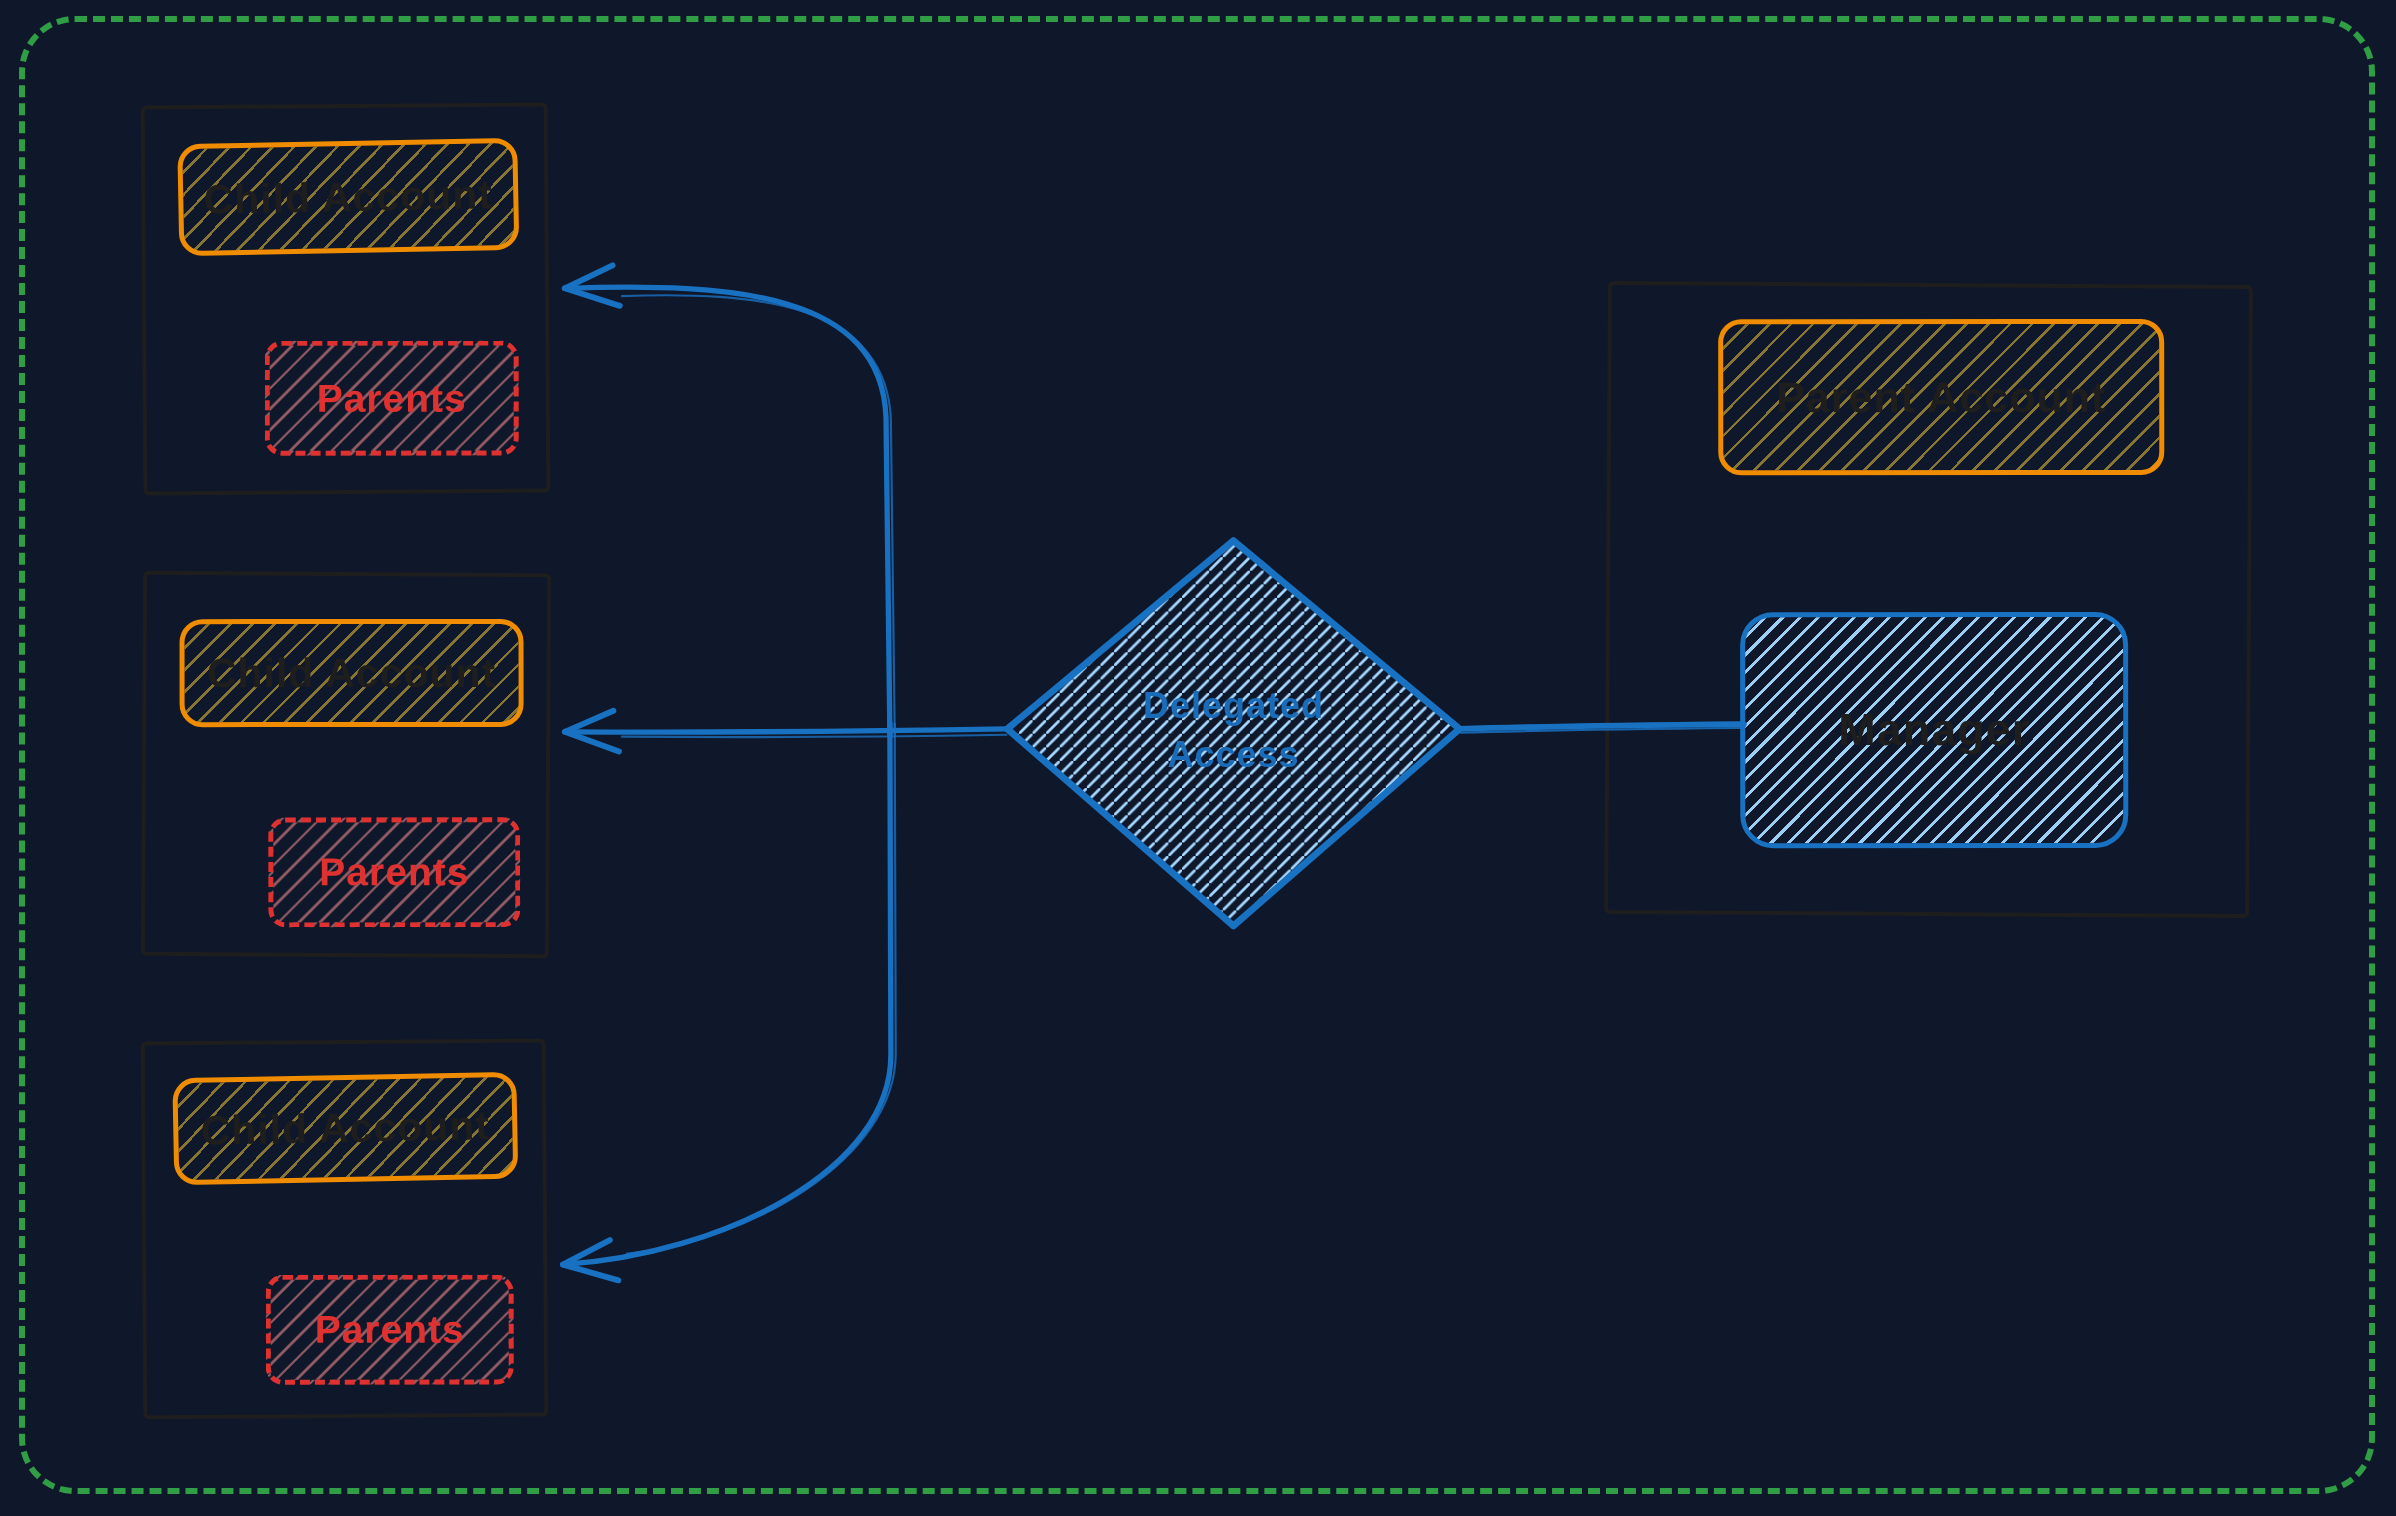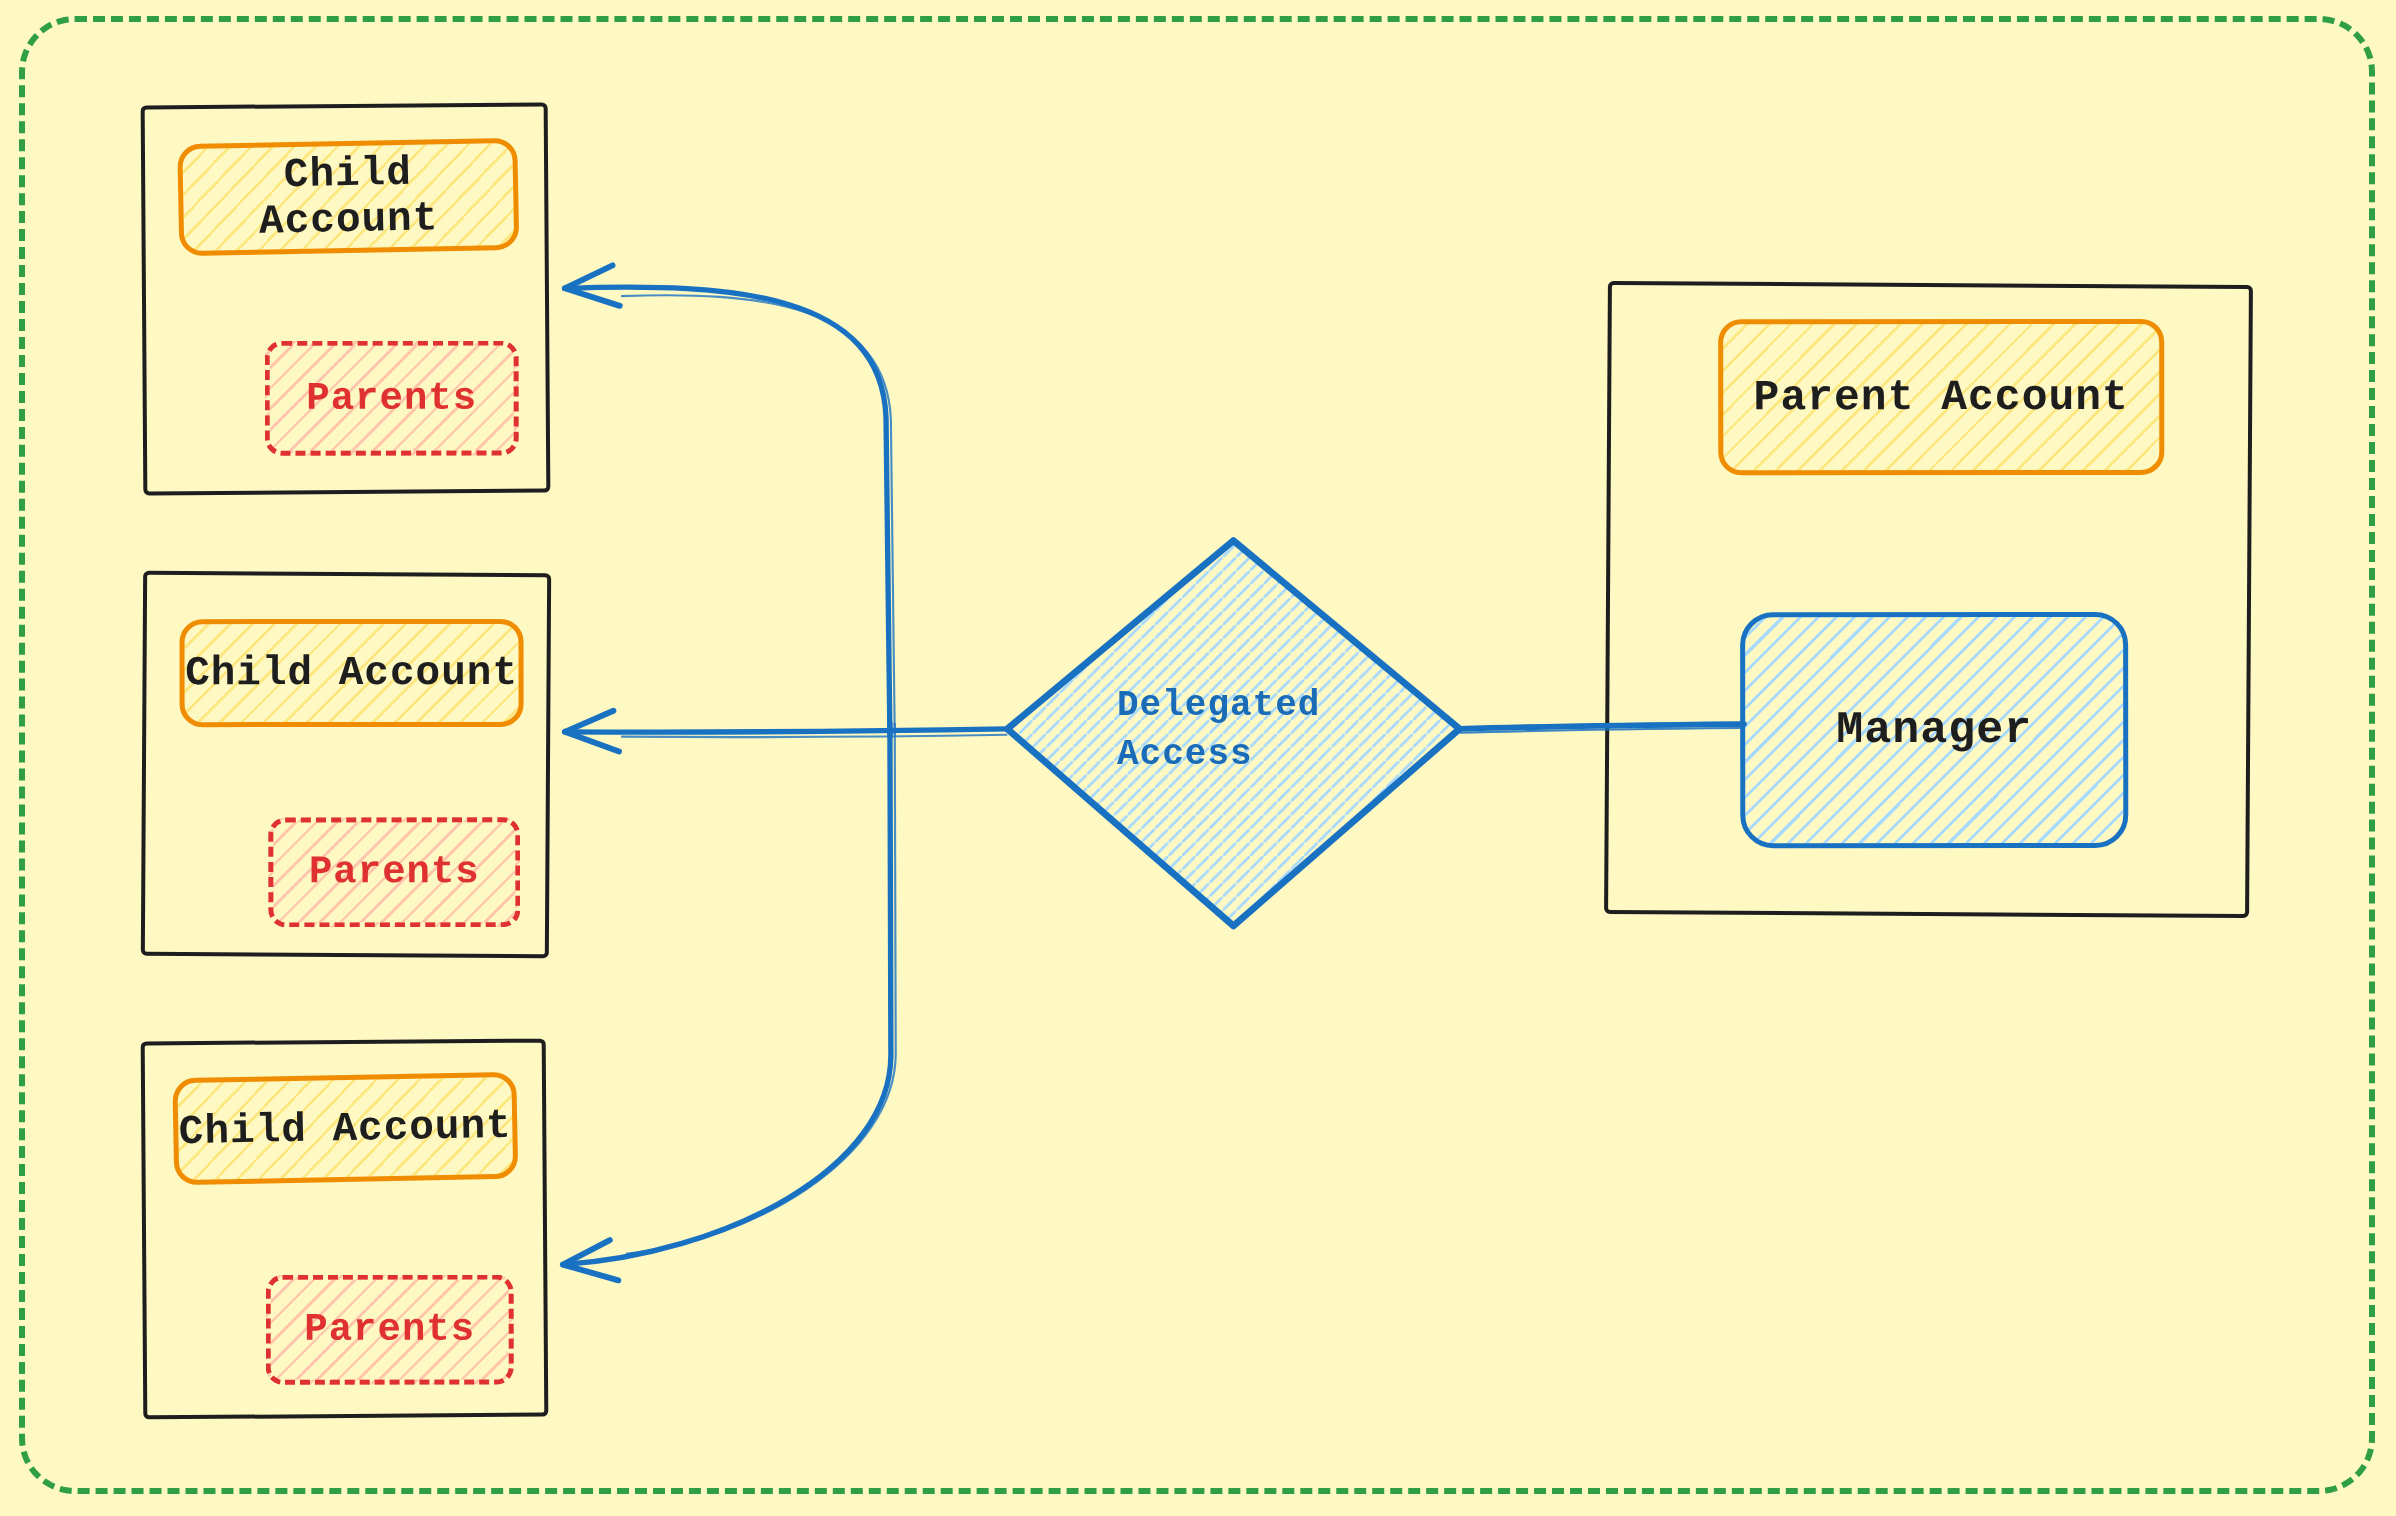--- a/index.html
+++ b/index.html
@@ -6,8 +6,8 @@
   #stage{
     position:relative;
     width:2397px;height:1517px;
-    background:#fef9c3;
-    font-family:Liberation Mono, monospace;
+    background:#0f172a;
+    font-family:Liberation Sans, sans-serif;
     overflow:hidden;
   }
   

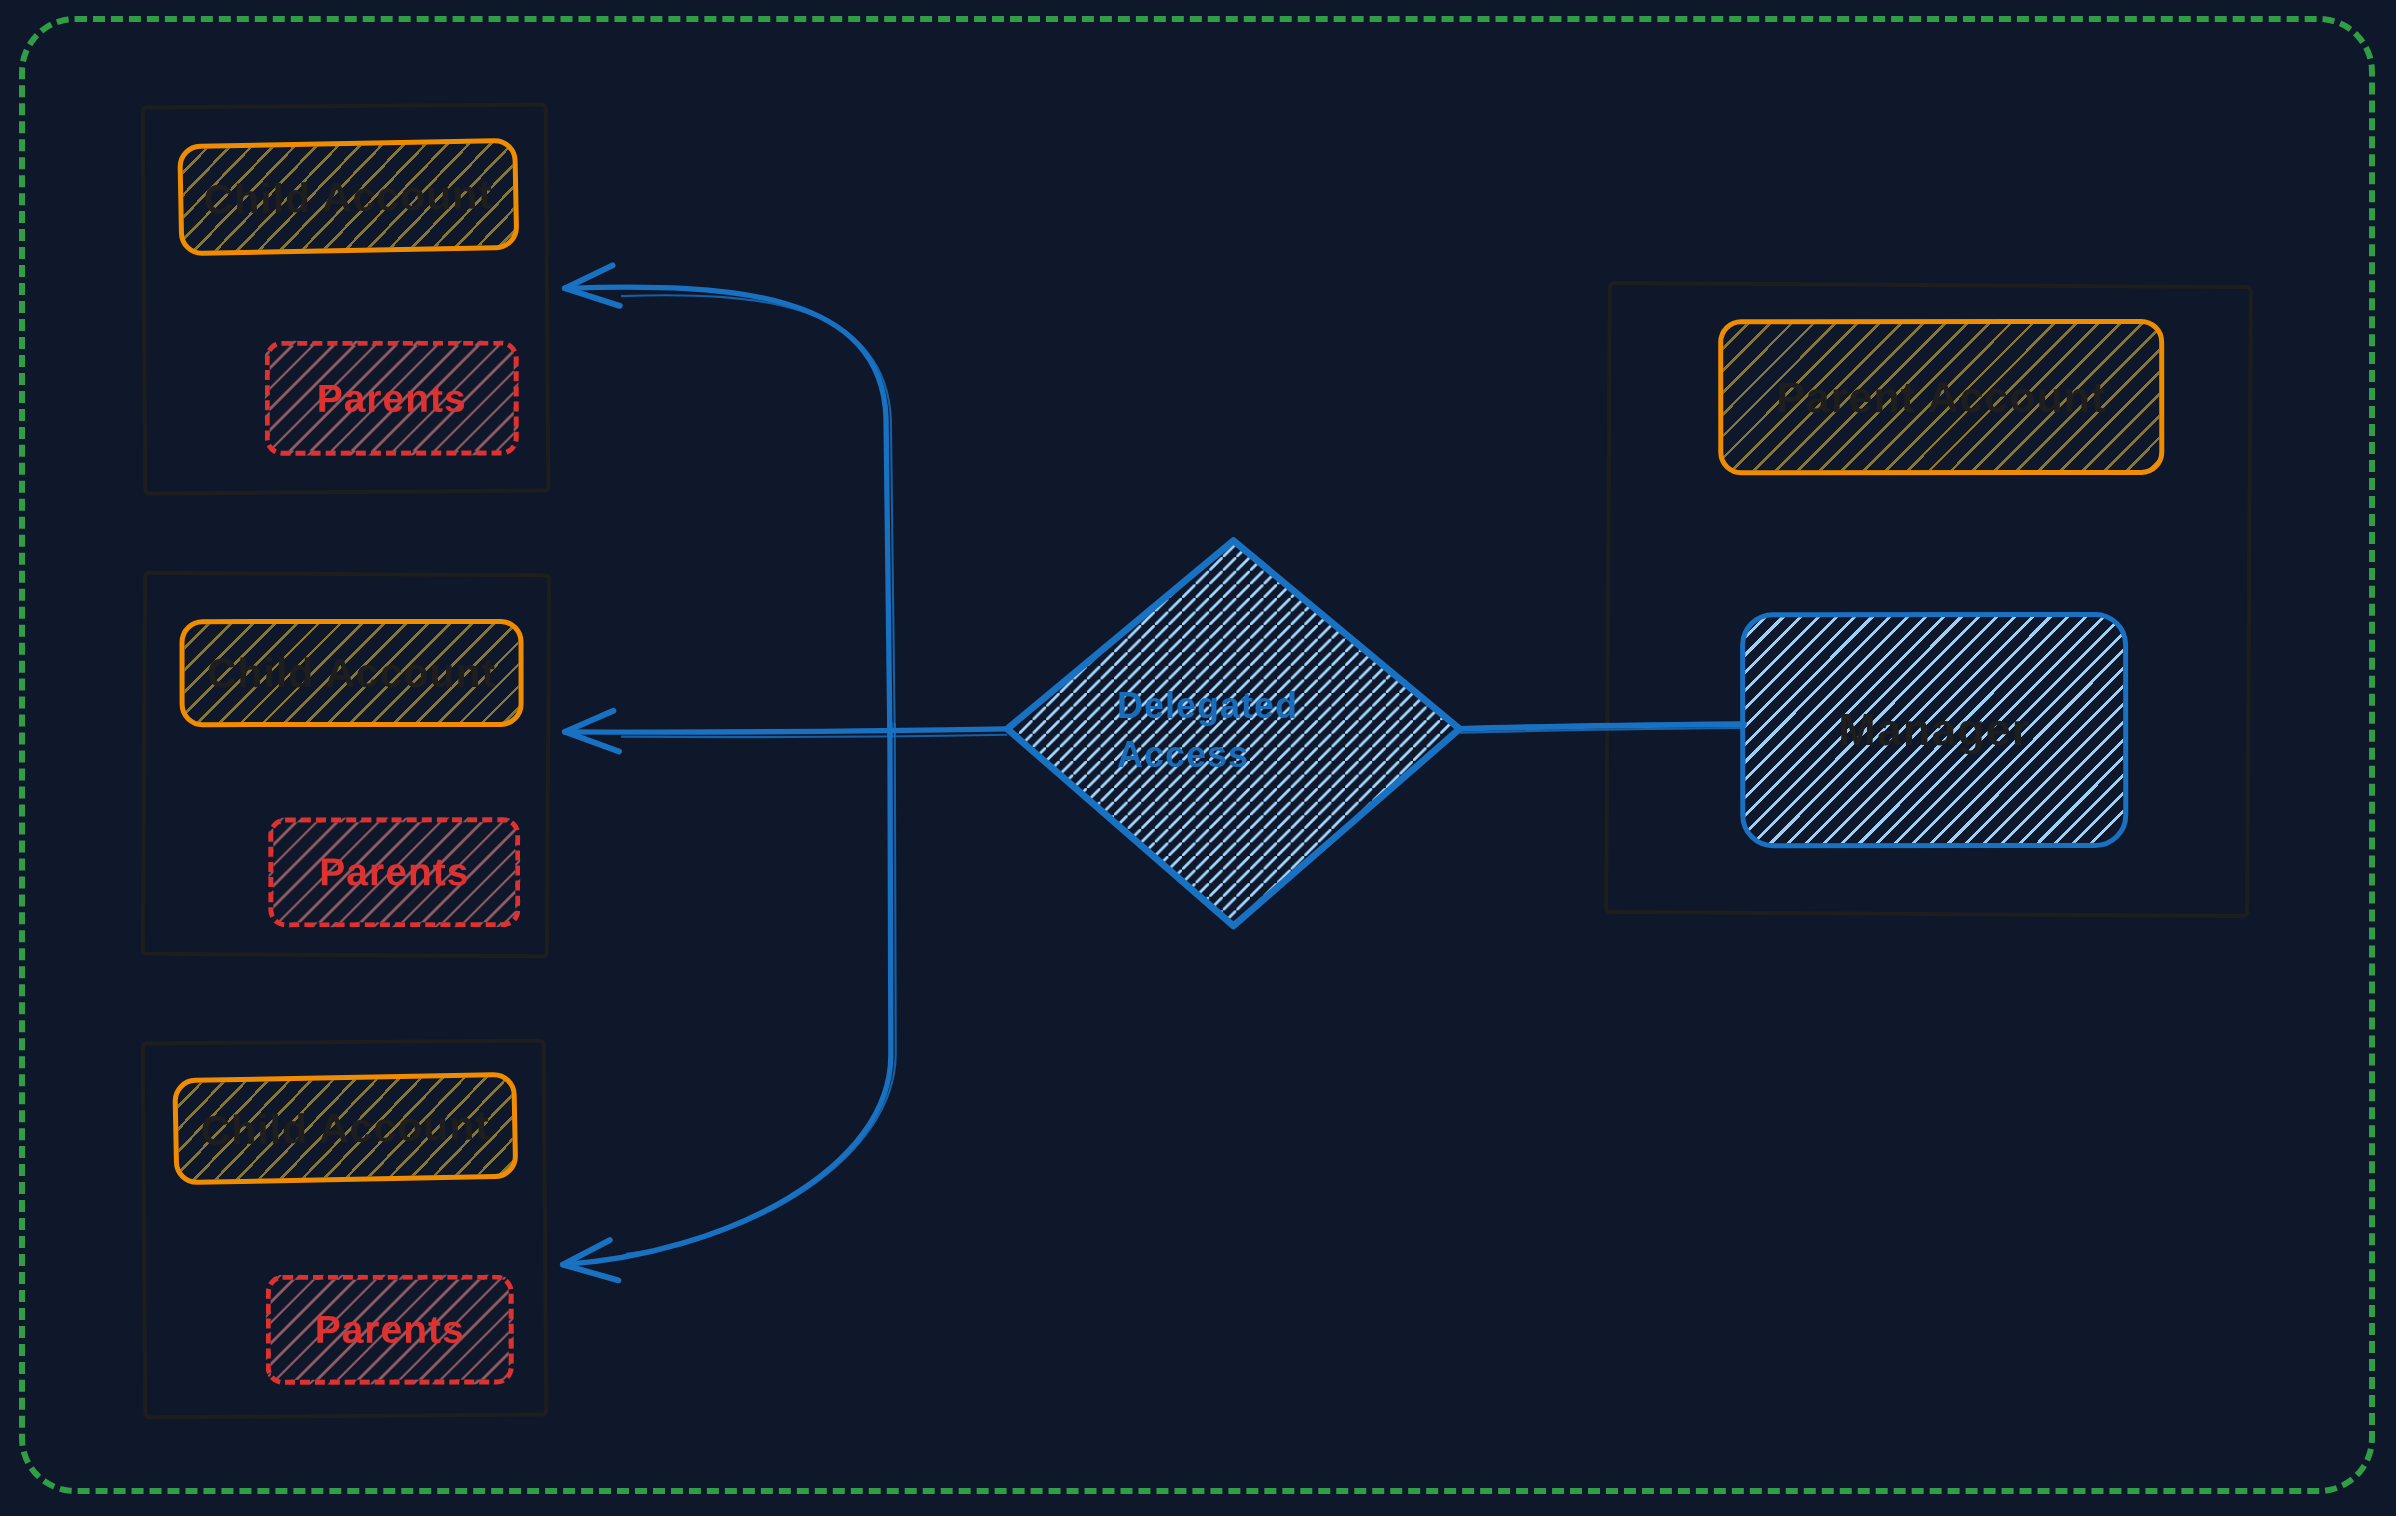--- a/index.html
+++ b/index.html
@@ -48,7 +48,7 @@
   .diamond-label{
     position:absolute;left:1117px;top:681px;width:233px;z-index:6;
     color:#1a6cb8;font-size:36px;font-weight:600;line-height:49px;
-    text-align:left;letter-spacing:1px;
+    text-align:center;letter-spacing:1px;
   }
 </style>
 </head>

